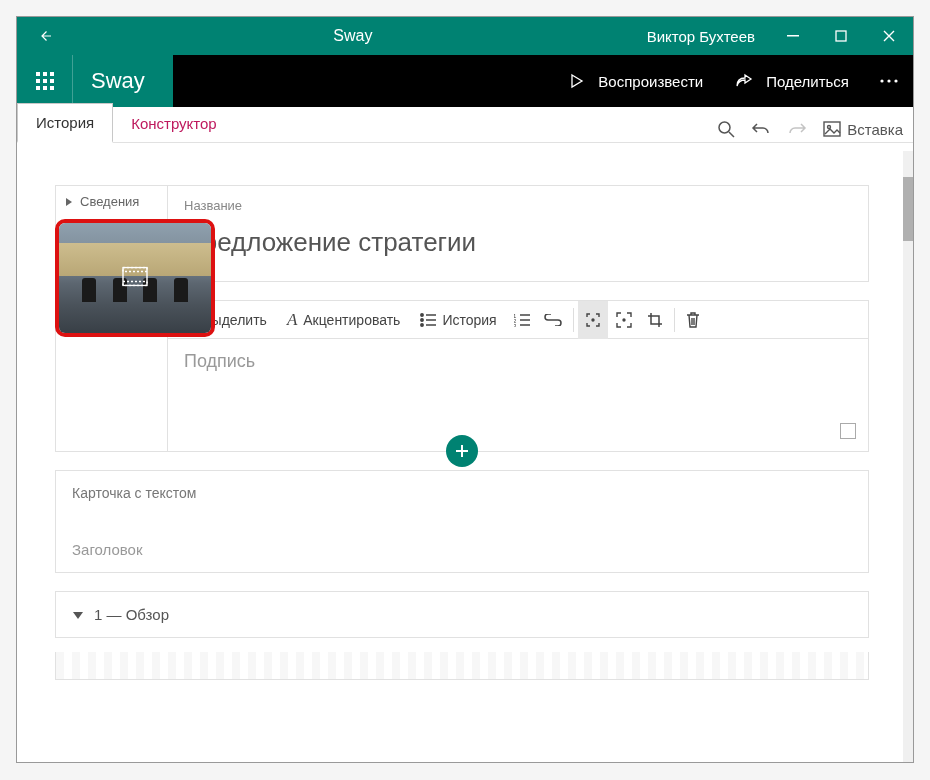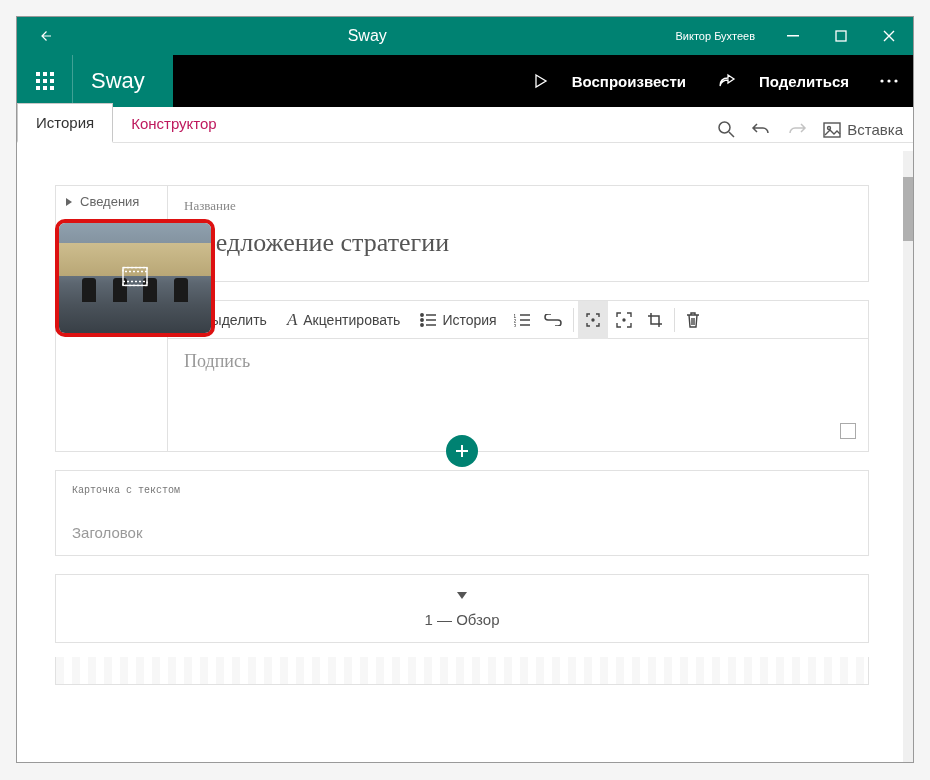--- a/index.html
+++ b/index.html
@@ -9,7 +9,7 @@
   .titlebar { height: 38px; background: #008272; color: #fff; display: flex; align-items: center; }
   .tb-back { width: 56px; display: flex; align-items: center; justify-content: center; }
   .tb-title { flex: 1; text-align: center; font-size: 16px; }
-  .tb-user { padding: 0 14px; font-size: 11px; }
+  .tb-user { padding: 0 14px; font-size: 15px; }
   .tb-btn { width: 48px; height: 38px; display: flex; align-items: center; justify-content: center; color: #fff; }
   
   .appbar { height: 52px; background: #008272; color: #fff; display: flex; align-items: stretch; }

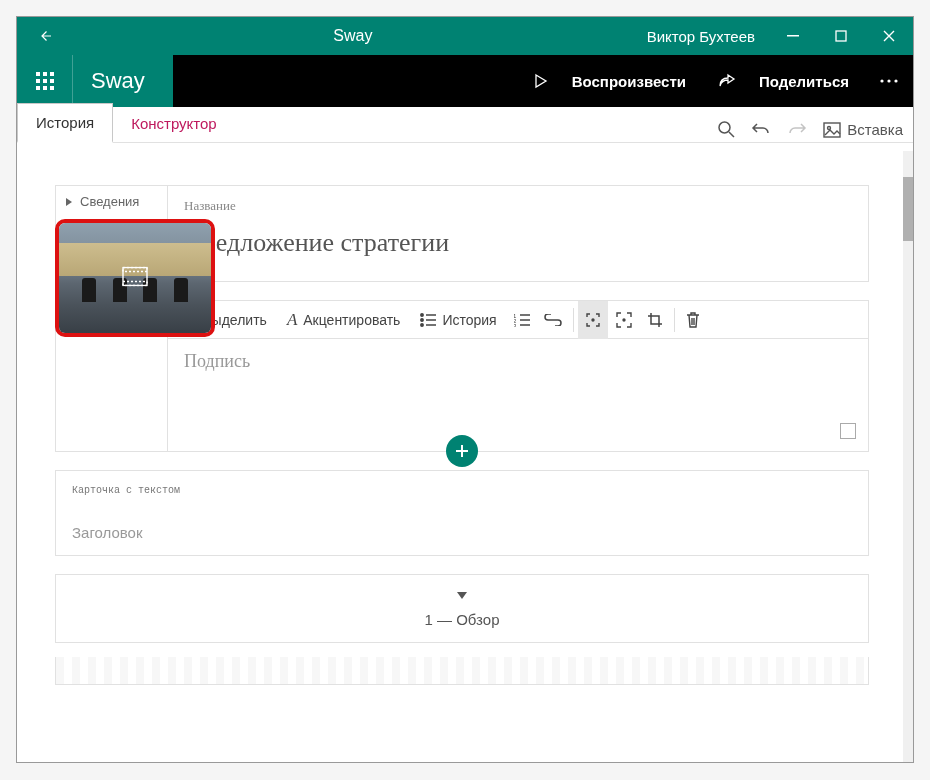--- a/index.html
+++ b/index.html
@@ -17,7 +17,7 @@
   .app-name { padding: 0 28px 0 18px; display: flex; align-items: center; font-size: 22px; font-weight: 300; }
   .blackbar { flex: 1; background: #000; }
   .app-right { background: #000; display: flex; align-items: stretch; }
-  .app-btn { padding: 0 16px; color: #fff; display: flex; align-items: center; gap: 23px; font-size: 15px; font-weight: bold; }
+  .app-btn { padding: 0 16px; color: #fff; display: flex; align-items: center; gap: 13px; font-size: 15px; }
   .app-btn svg { display: block; }
   
   .ribbon { height: 36px; border-bottom: 1px solid #e1e1e1; display: flex; align-items: flex-end; position: relative; }

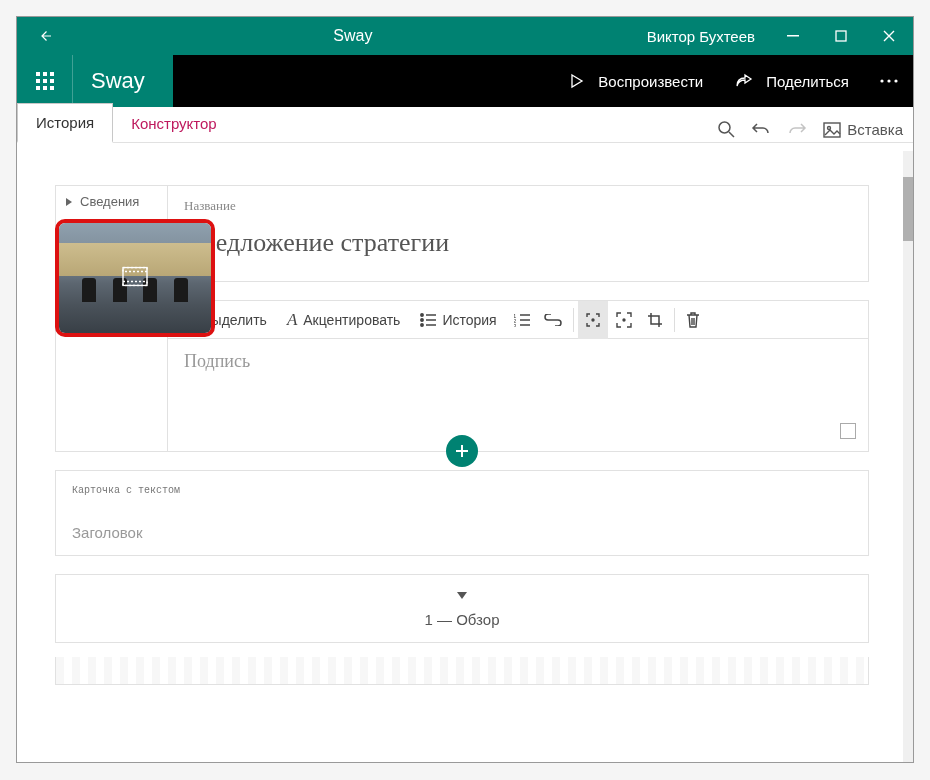--- a/index.html
+++ b/index.html
@@ -24,7 +24,7 @@
   .rtab { padding: 10px 18px; color: #be185d; font-size: 15px; cursor: pointer; }
   .rtab.active { border: 1px solid #c8c8c8; border-bottom: 2px solid #fff; color: #333; margin-bottom: -1px; background: #fff; }
   .ribbon-right { position: absolute; right: 10px; top: 0; height: 44px; display: flex; align-items: center; gap: 16px; color: #555; }
-  .ribbon-right .ico { display: flex; align-items: flex-end; gap: 6px; font-size: 15px; }
+  .ribbon-right .ico { display: flex; align-items: flex-start; gap: 6px; font-size: 15px; }
   .disabled { opacity: .35; }
   
   .canvas { position: absolute; top: 134px; left: 0; right: 10px; bottom: 0; overflow-y: auto; padding: 34px 34px 34px 38px; background: #fff; }

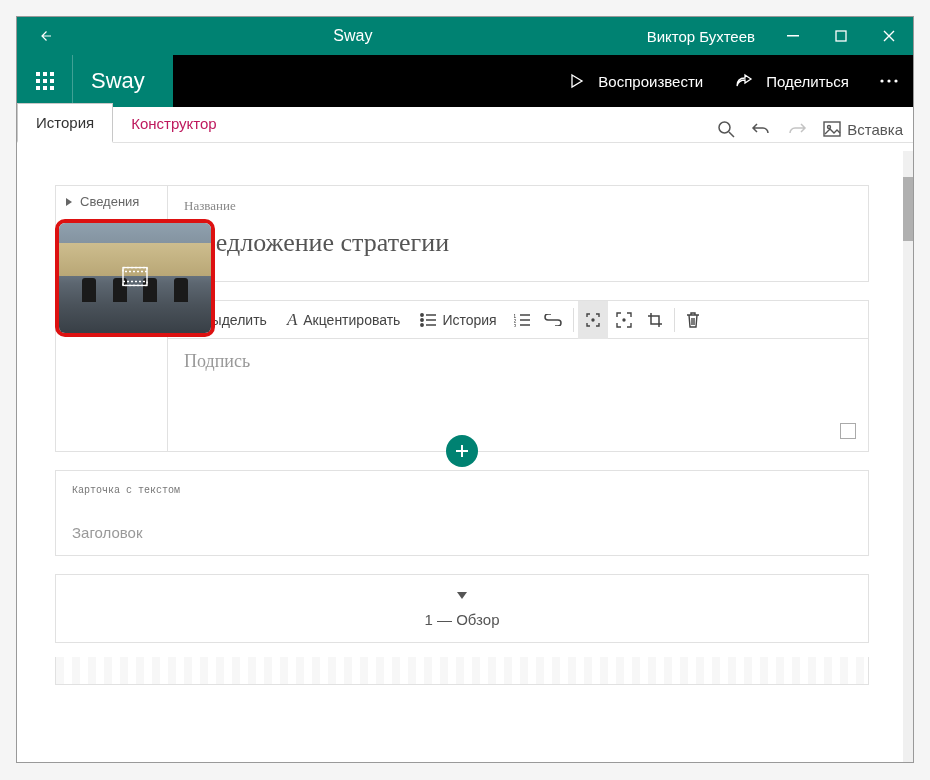--- a/index.html
+++ b/index.html
@@ -37,7 +37,7 @@
   .side-hdr { display: flex; align-items: center; gap: 6px; padding: 8px 8px; color: #666; font-size: 13px; }
   .side-bg { text-align: center; padding: 8px 0 14px; color: #999; font-size: 12px; }
   .side-bg svg { display: block; margin: 0 auto 6px; }
-  .card-main { flex: 1; padding: 12px 16px 18px; position: relative; font-family: Liberation Serif, serif; }
+  .card-main { flex: 1; padding: 12px 16px 18px; position: relative; }
   .card-label { color: #888; font-size: 13px; margin-bottom: 14px; }
   .title-text { font-size: 26px; color: #555; font-weight: 300; }
   .toolbar { height: 38px; border-bottom: 1px solid #e1e1e1; display: flex; align-items: center; padding-left: 6px; }

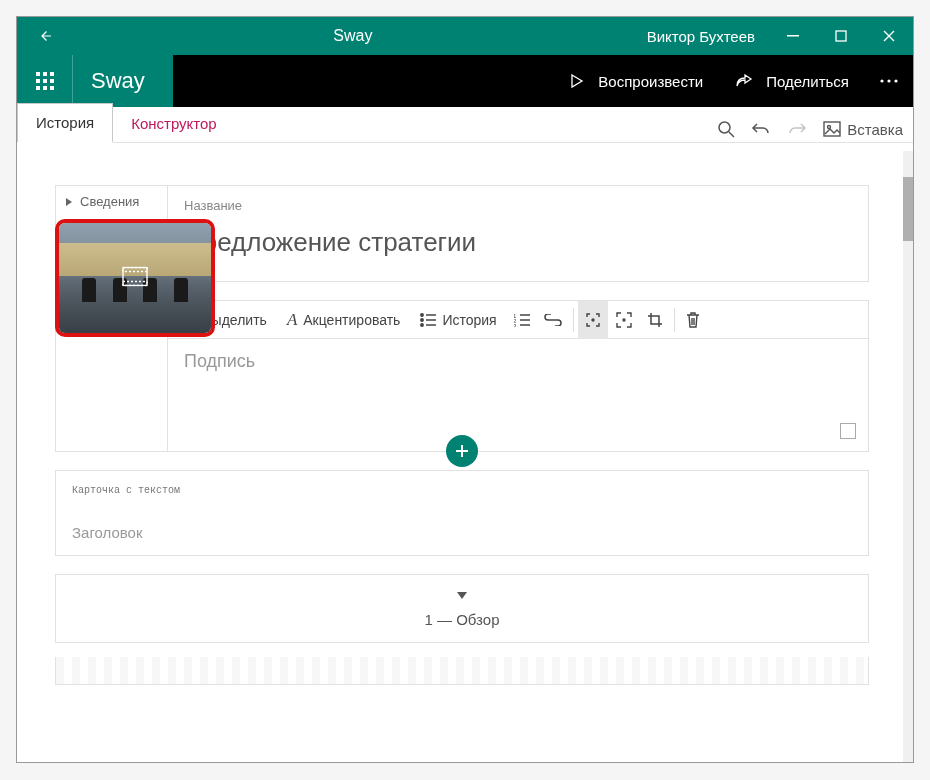--- a/index.html
+++ b/index.html
@@ -57,7 +57,7 @@
   .thumb-play { position: absolute; top: 50%; left: 50%; transform: translate(-50%,-50%); }
   
   .simple-card { border: 1px solid #e1e1e1; padding: 14px 16px; margin-bottom: 18px; }
-  .simple-label { color: #777; font-size: 10px; margin-bottom: 28px; font-family: Liberation Mono, monospace; }
+  .simple-label { color: #777; font-size: 14px; margin-bottom: 40px; }
   .simple-text { color: #999; font-size: 15px; margin-top: 20px; }
   
   .section-hdr { border: 1px solid #e1e1e1; padding: 14px 16px; display: flex; align-items: center; gap: 10px; color: #555; font-size: 15px; margin-bottom: 14px; flex-direction: column; }

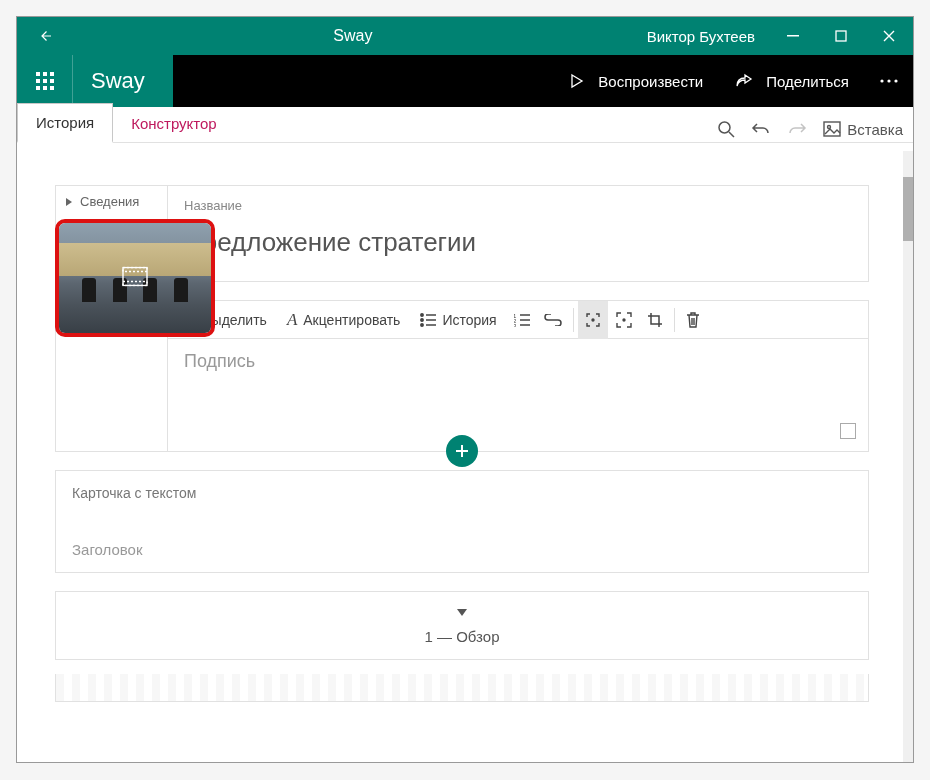--- a/index.html
+++ b/index.html
@@ -60,7 +60,7 @@
   .simple-label { color: #777; font-size: 14px; margin-bottom: 40px; }
   .simple-text { color: #999; font-size: 15px; margin-top: 20px; }
   
-  .section-hdr { border: 1px solid #e1e1e1; padding: 14px 16px; display: flex; align-items: center; gap: 10px; color: #555; font-size: 15px; margin-bottom: 14px; flex-direction: column; }
+  .section-hdr { border: 1px solid #e1e1e1; padding: 14px 16px; display: flex; align-items: center; gap: 10px; color: #555; font-size: 15px; margin-bottom: 14px; }
   .section-sub { border: 1px solid #e1e1e1; border-top: none; height: 28px; background: repeating-linear-gradient(90deg,#f7f7f7 0,#f7f7f7 8px,#fff 8px,#fff 16px); }
   svg { flex-shrink: 0; }
 </style>

